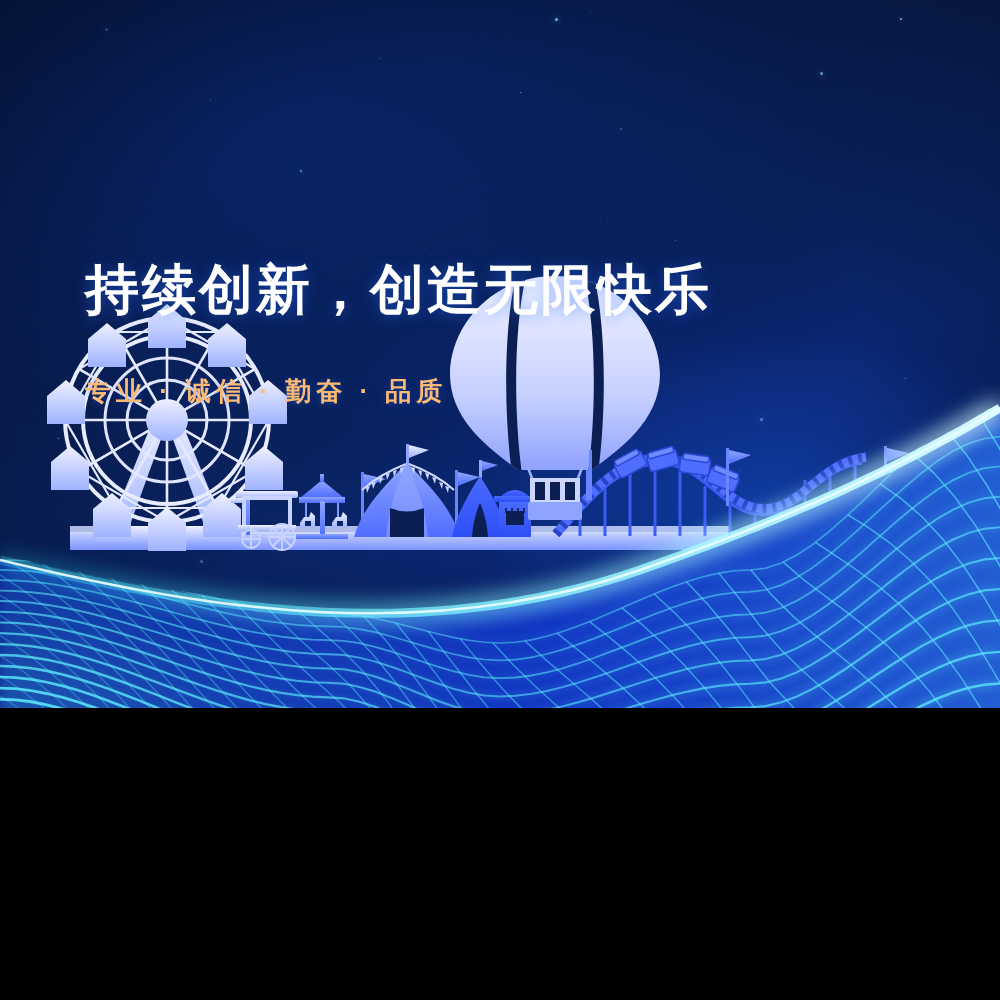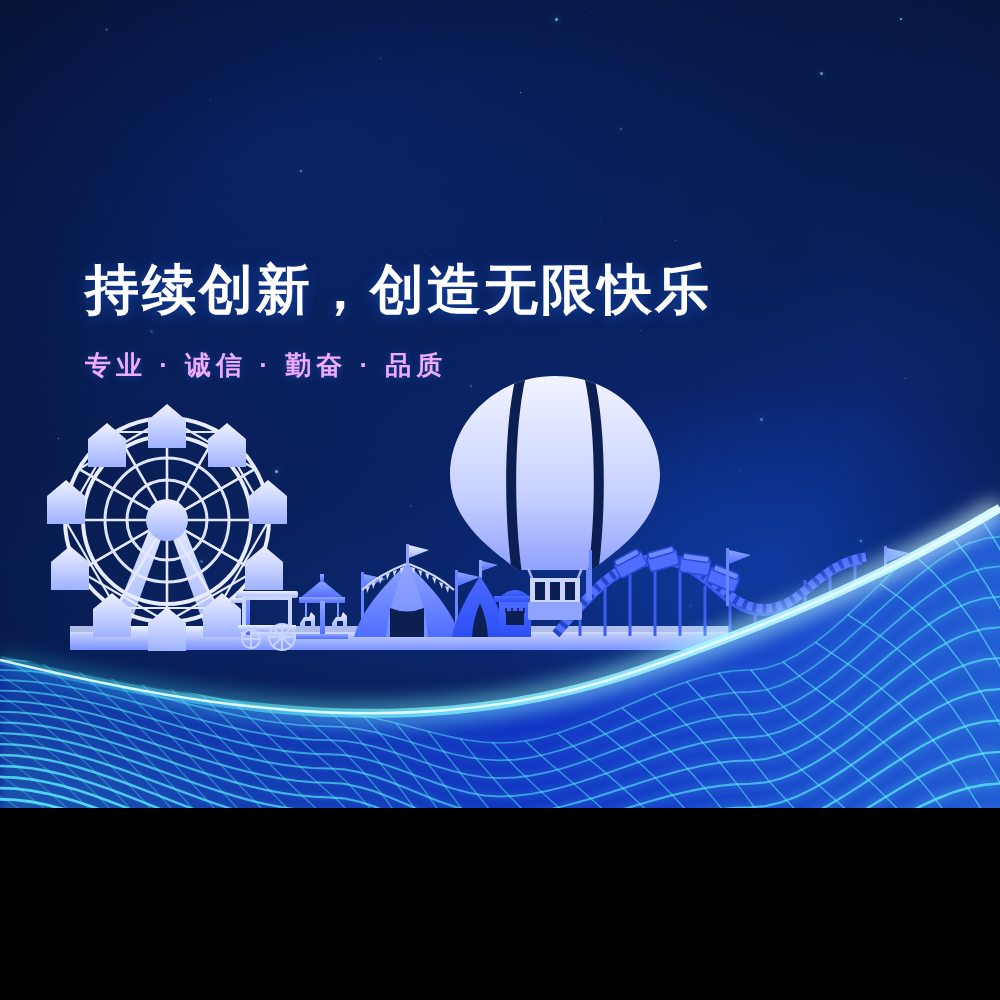--- a/index.html
+++ b/index.html
@@ -10,7 +10,7 @@
   #poster {
     position: relative;
     width: 1000px;
-    height: 808px;
+    height: 708px;
     overflow: hidden;
     font-family: "Liberation Sans", "DejaVu Sans", sans-serif;
     background: #071a46;

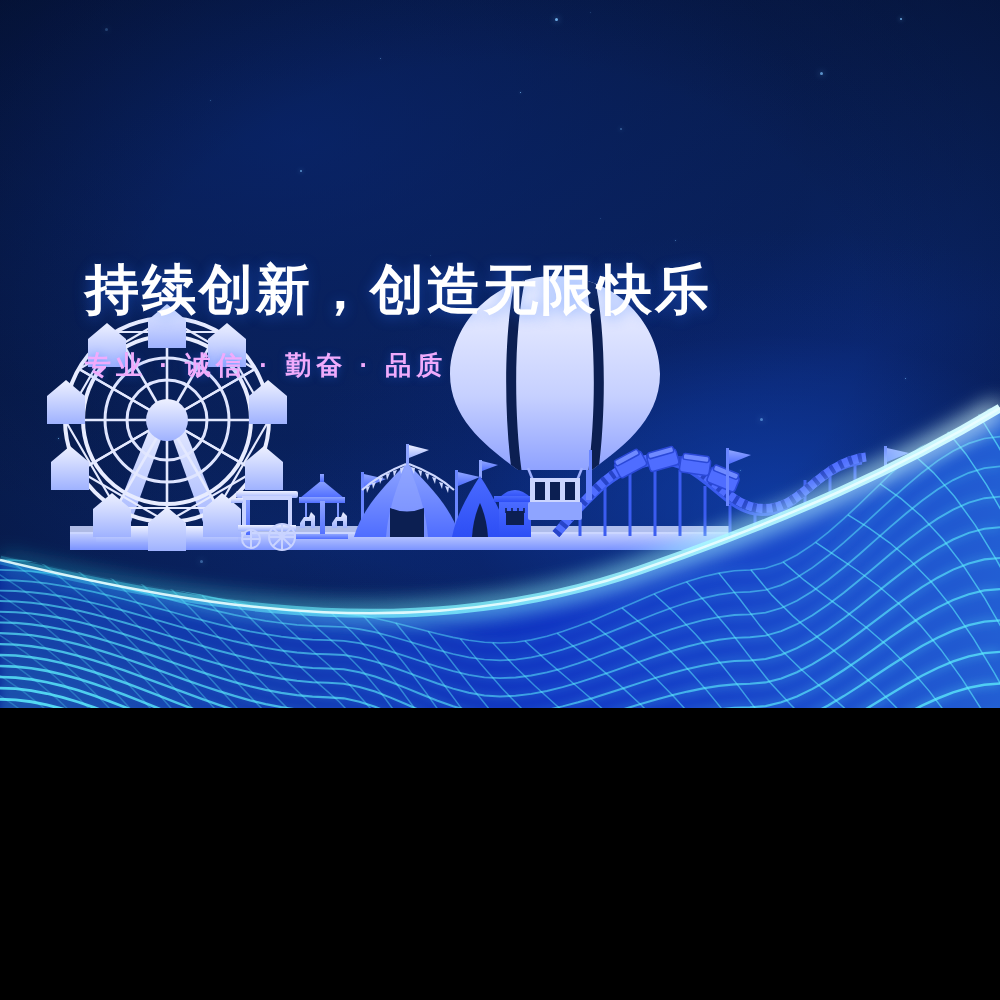--- a/index.html
+++ b/index.html
@@ -54,10 +54,10 @@
     white-space: nowrap;
   }
   .subline {
-    margin-top: 28px;
+    margin-top: 54px;
     font-size: 26px;
     font-weight: bold;
-    color: #f0abfc;
+    color: #fdba74;
     letter-spacing: 5px;
     white-space: nowrap;
     text-shadow: 0 1px 8px rgba(40,110,255,0.35);

